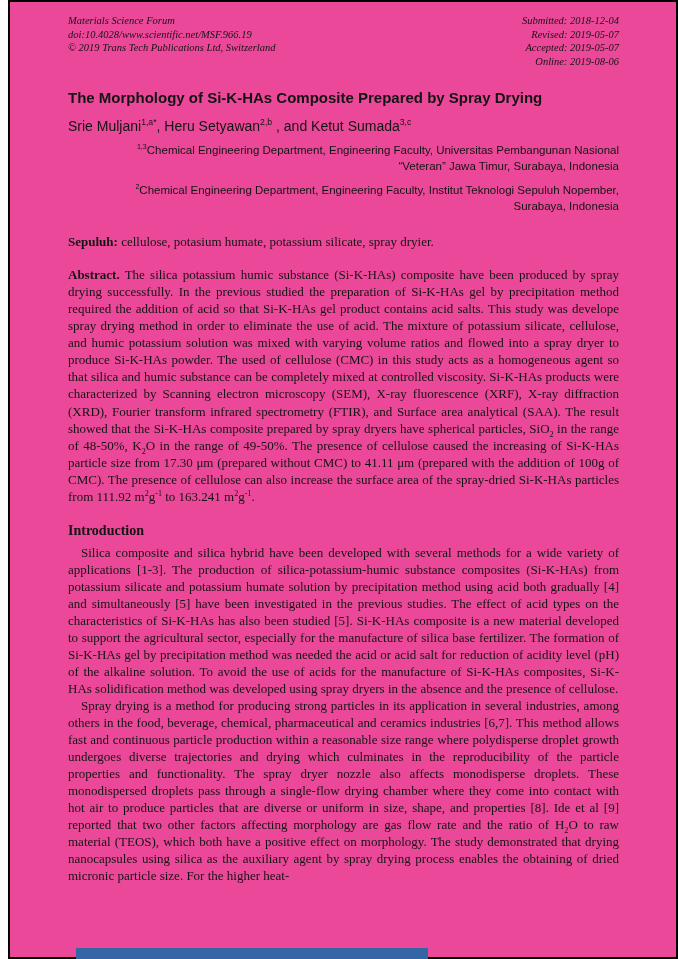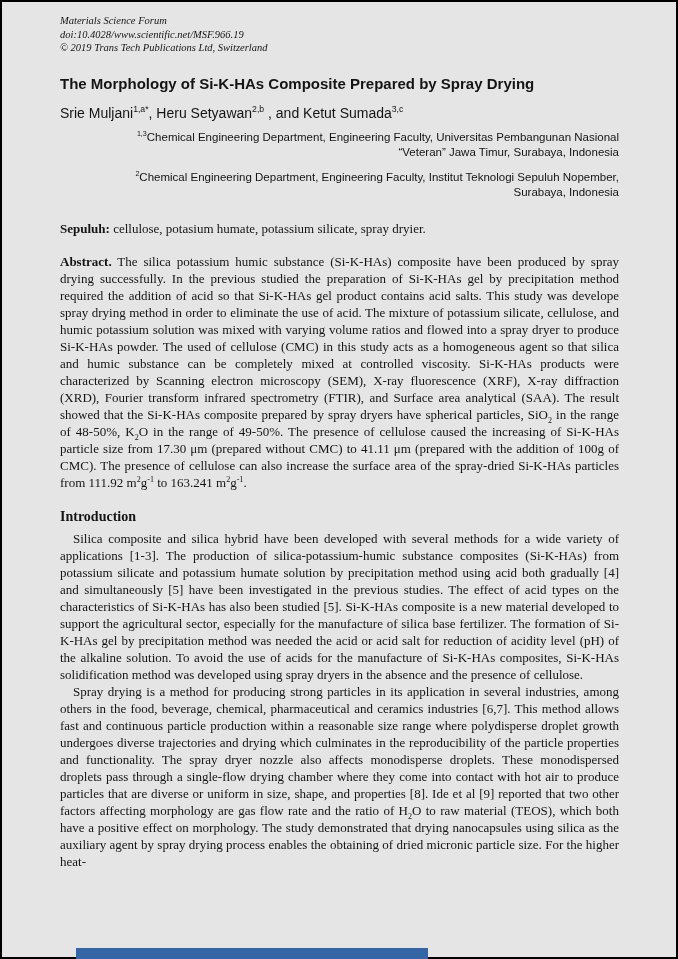--- a/index.html
+++ b/index.html
@@ -15,7 +15,8 @@
     position: absolute; inset: 0;
     border: 2px solid #000;
     padding: 12px 57px 0 58px;
-    background: #e5e5e5;
+    background: #ec4899;
+    margin-left: 8px;
   }
   .journal-header {
     display: flex; justify-content: space-between;

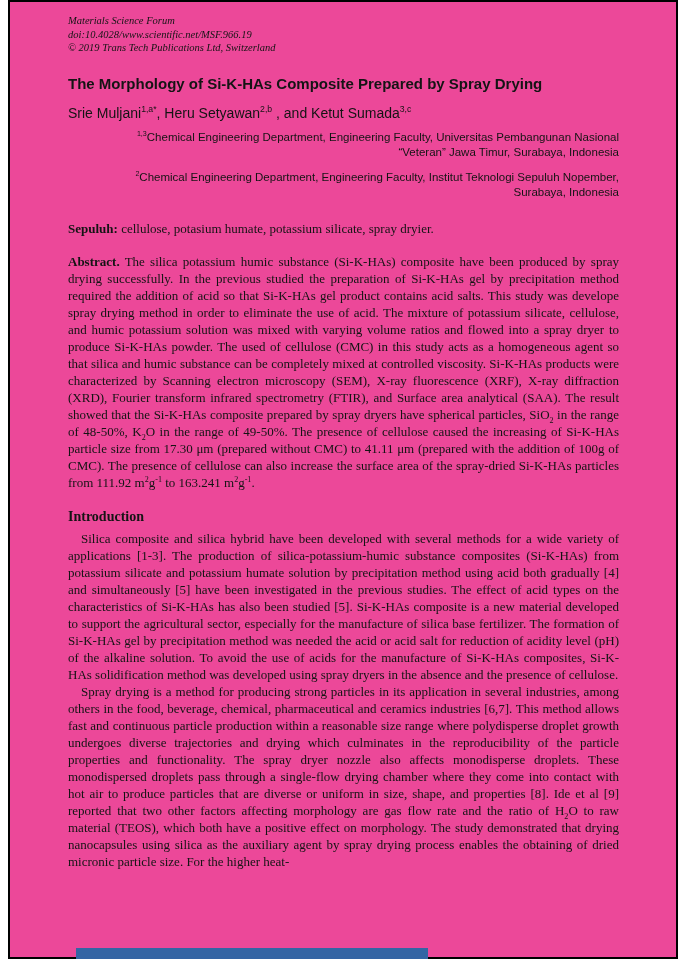--- a/index.html
+++ b/index.html
@@ -69,6 +69,12 @@
       <div>doi:10.4028/www.scientific.net/MSF.966.19</div>
       <div>© 2019 Trans Tech Publications Ltd, Switzerland</div>
     </div>
+    <div class="jh-right">
+      <div>Submitted: 2018-12-04</div>
+      <div>Revised: 2019-05-07</div>
+      <div>Accepted: 2019-05-07</div>
+      <div>Online: 2019-08-06</div>
+    </div>
   </header>
 
   <h1 class="title">The Morphology of Si-K-HAs Composite Prepared by Spray Drying</h1>

